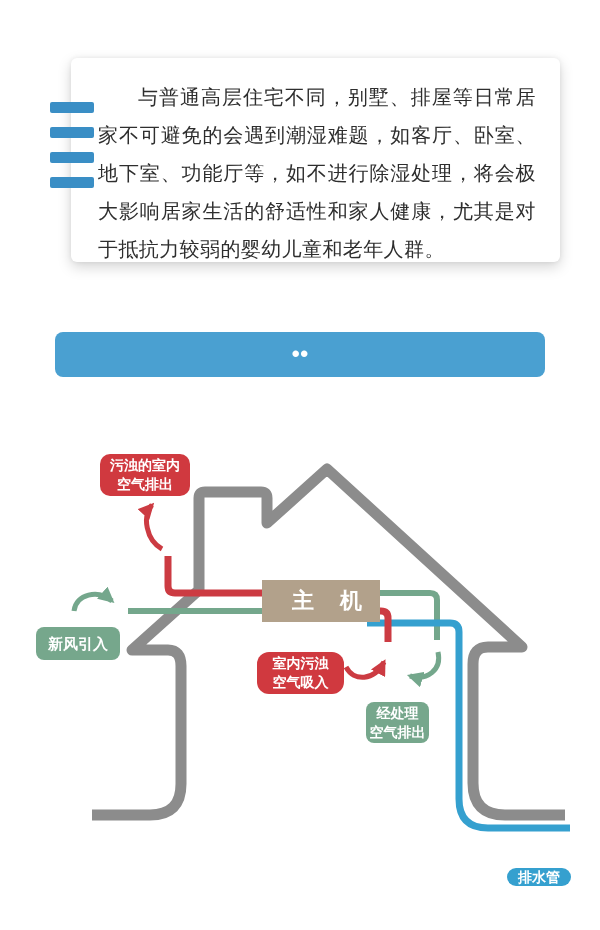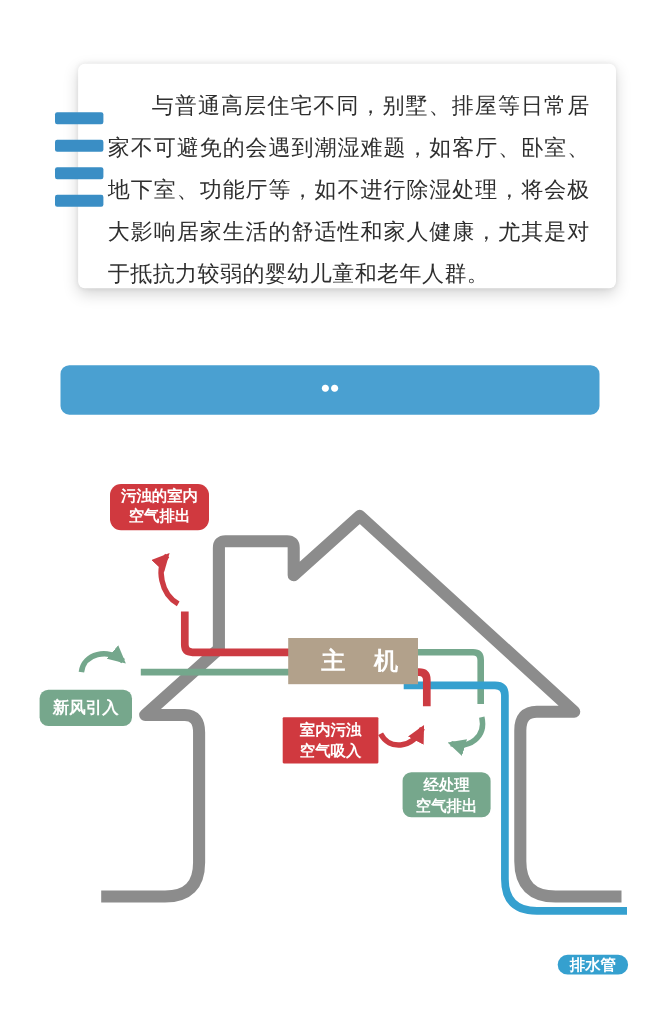--- a/index.html
+++ b/index.html
@@ -53,7 +53,7 @@
   .lbl.red{background:#d0393f;}
   .lbl.green{background:#76a78c;}
   .lbl.blue{background:#35a0cf;}
-  .lbl-dirty-out{left:100px;top:440px;width:90px;height:42px;border-radius:10px;font-family:Liberation Serif, serif;}
+  .lbl-dirty-out{left:100px;top:454px;width:90px;height:42px;border-radius:10px;}
   .lbl-fresh-in{left:36px;top:627px;width:84px;height:33px;border-radius:8px;font-size:15px;align-items:center;}
   .lbl-indoor-in{left:257px;top:652px;width:87px;height:42px;border-radius:1px;}
   .lbl-treated-out{left:366px;top:702px;width:80px;height:41px;border-radius:8px;}

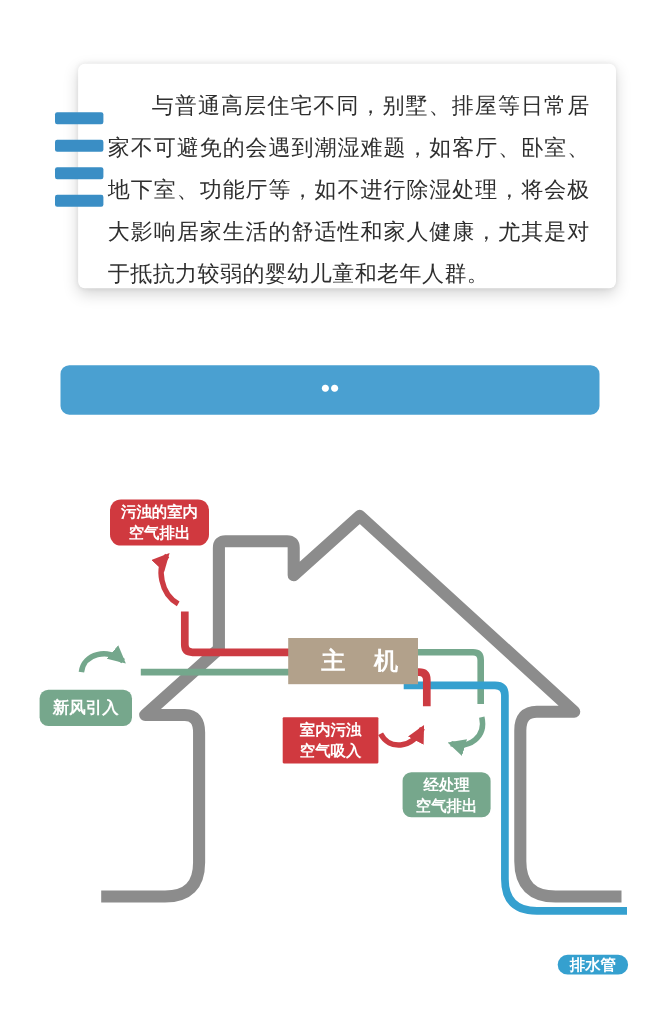--- a/index.html
+++ b/index.html
@@ -55,7 +55,7 @@
   .lbl.blue{background:#35a0cf;}
   .lbl-dirty-out{left:100px;top:454px;width:90px;height:42px;border-radius:10px;}
   .lbl-fresh-in{left:36px;top:627px;width:84px;height:33px;border-radius:8px;font-size:15px;align-items:center;}
-  .lbl-indoor-in{left:257px;top:652px;width:87px;height:42px;border-radius:1px;}
+  .lbl-indoor-in{left:257px;top:652px;width:87px;height:42px;border-radius:12px;}
   .lbl-treated-out{left:366px;top:702px;width:80px;height:41px;border-radius:8px;}
   .lbl-drain{left:507px;top:836px;width:64px;height:18px;border-radius:13px;
              box-shadow:0 0 0 2px #ffffff;font-size:14px;margin-top:32px;}

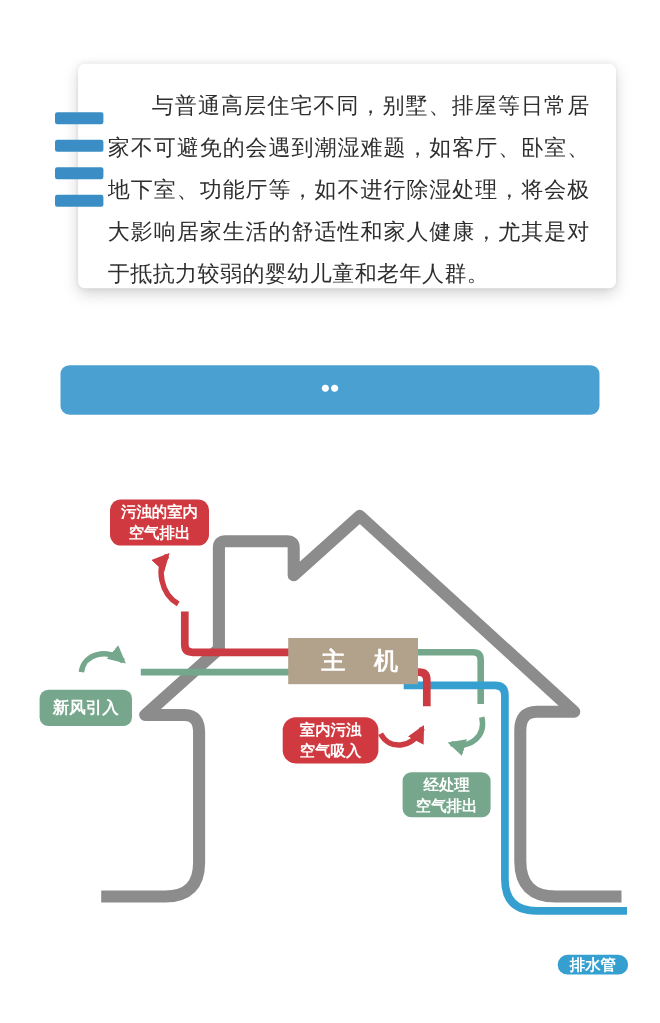--- a/index.html
+++ b/index.html
@@ -56,7 +56,7 @@
   .lbl-dirty-out{left:100px;top:454px;width:90px;height:42px;border-radius:10px;}
   .lbl-fresh-in{left:36px;top:627px;width:84px;height:33px;border-radius:8px;font-size:15px;align-items:center;}
   .lbl-indoor-in{left:257px;top:652px;width:87px;height:42px;border-radius:12px;}
-  .lbl-treated-out{left:366px;top:702px;width:80px;height:41px;border-radius:8px;}
+  .lbl-treated-out{left:366px;top:702px;width:63px;height:41px;border-radius:8px;}
   .lbl-drain{left:507px;top:836px;width:64px;height:18px;border-radius:13px;
              box-shadow:0 0 0 2px #ffffff;font-size:14px;margin-top:32px;}
 </style>

